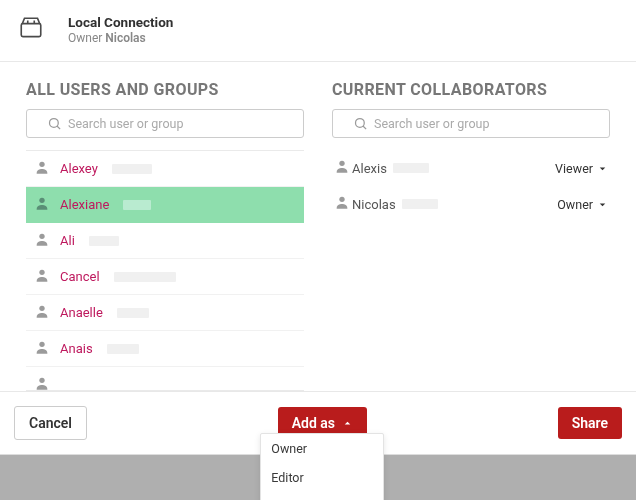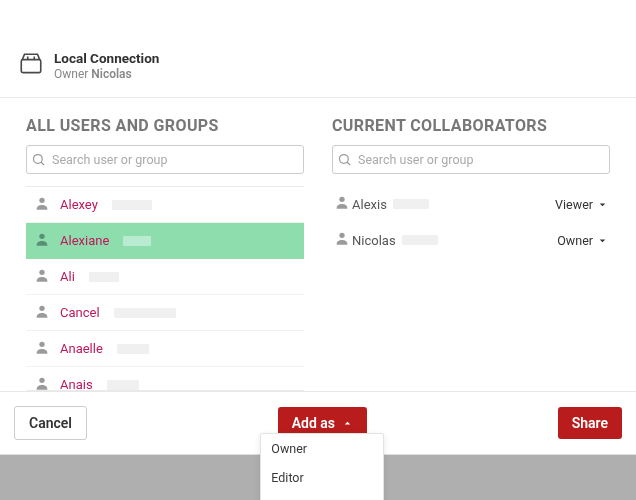--- a/index.html
+++ b/index.html
@@ -17,8 +17,7 @@
       align-items: center;
       padding: 14px 18px 16px;
       border-bottom: 1px solid #e8e8e8;
-      gap: 10px;
-      margin-top: 36px;
+      gap: 24px;
     }
     .header-icon { color: #4a4a4a; flex: 0 0 auto; }
     .header-text .title { font-weight: 700; color: #313131; font-size: 13.5px; }

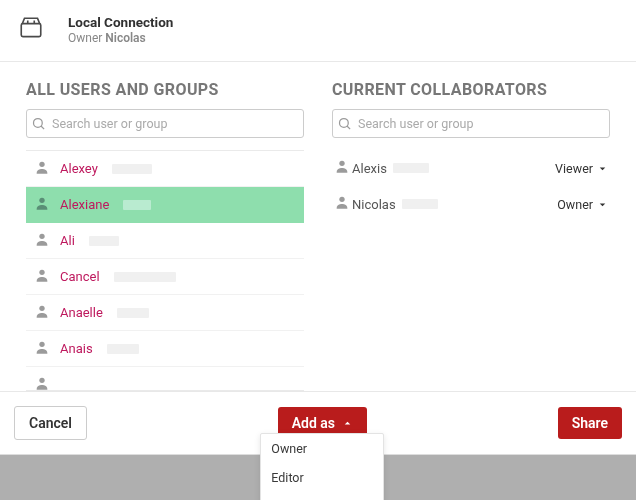--- a/index.html
+++ b/index.html
@@ -43,7 +43,7 @@
       display: flex; align-items: center;
       border: 1px solid #ccc;
       border-radius: 3px;
-      padding: 6px 4px;
+      padding: 6px 20px;
       gap: 6px;
       margin-bottom: 12px;
     }

